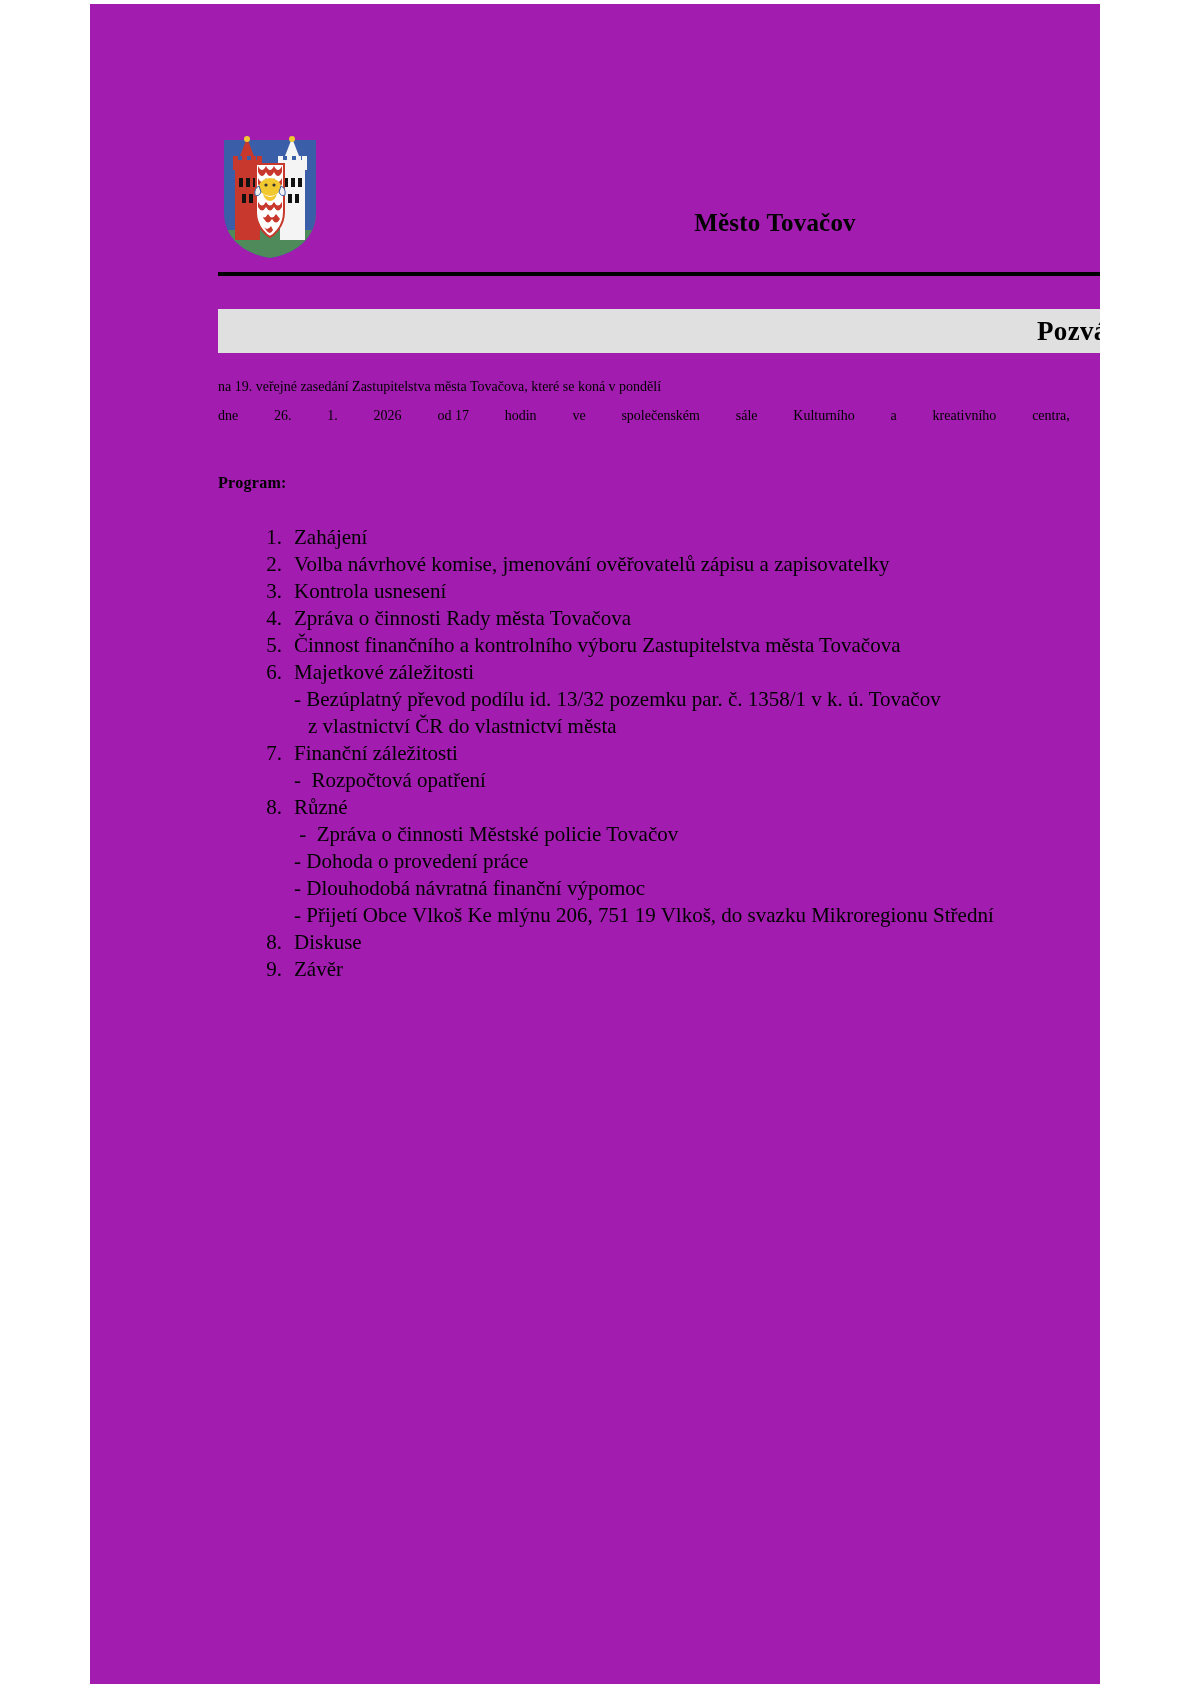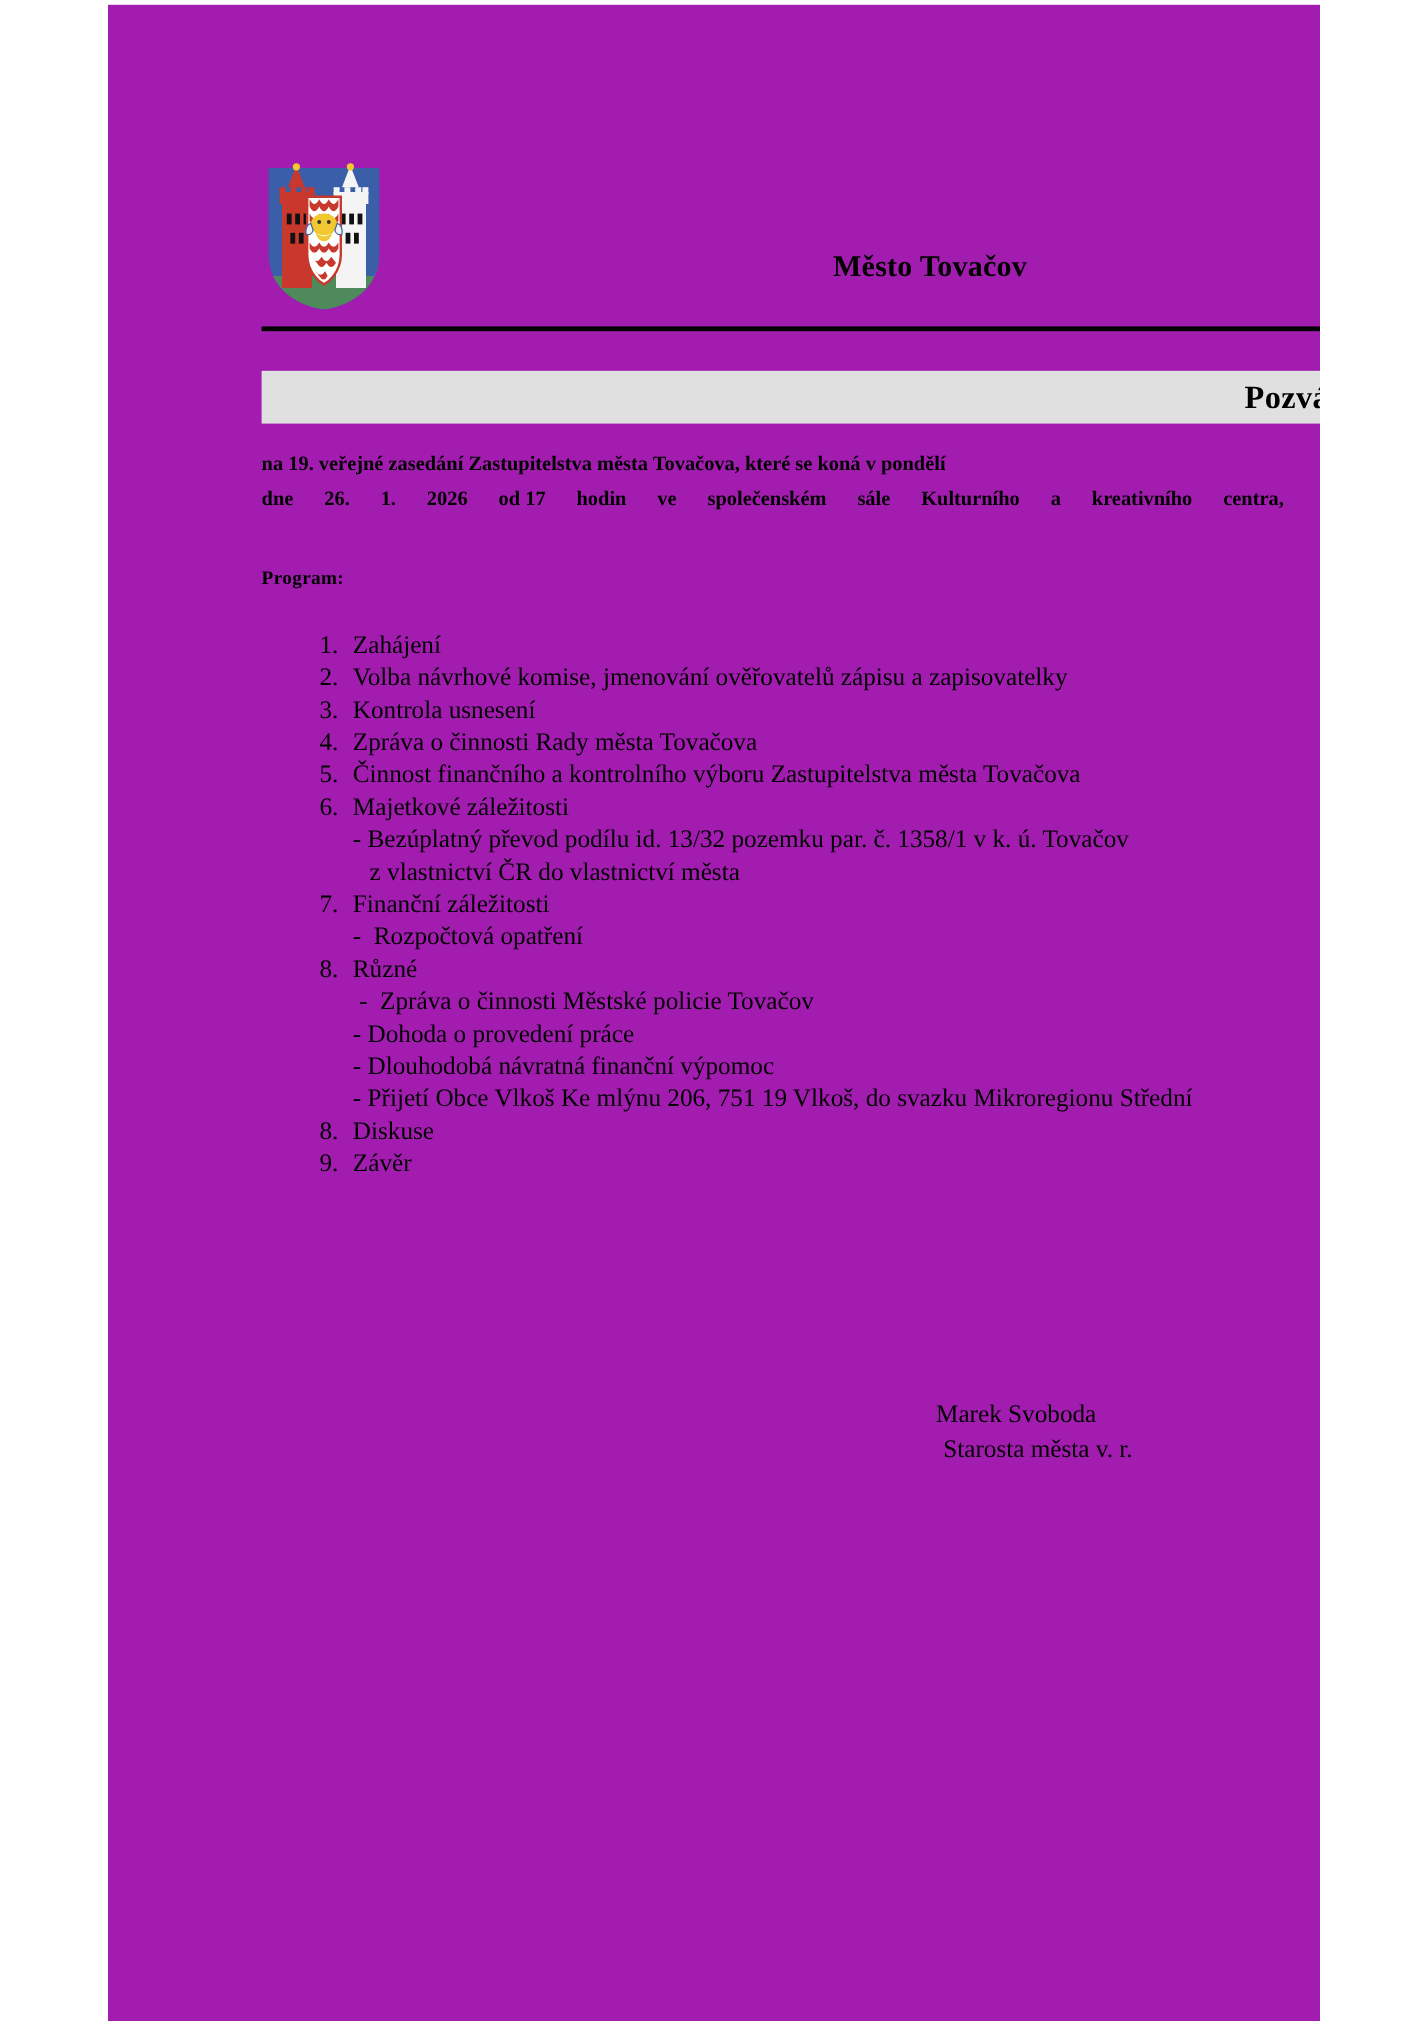--- a/index.html
+++ b/index.html
@@ -91,8 +91,8 @@
     left: 128px;
     top: 368px;
     width: 852px;
-    font-size: 17px;
-    font-weight: bold;
+    font-size: 14px;
+    font-weight: normal;
     line-height: 29px;
   }
   .intro .l1 { display: block; white-space: nowrap; }

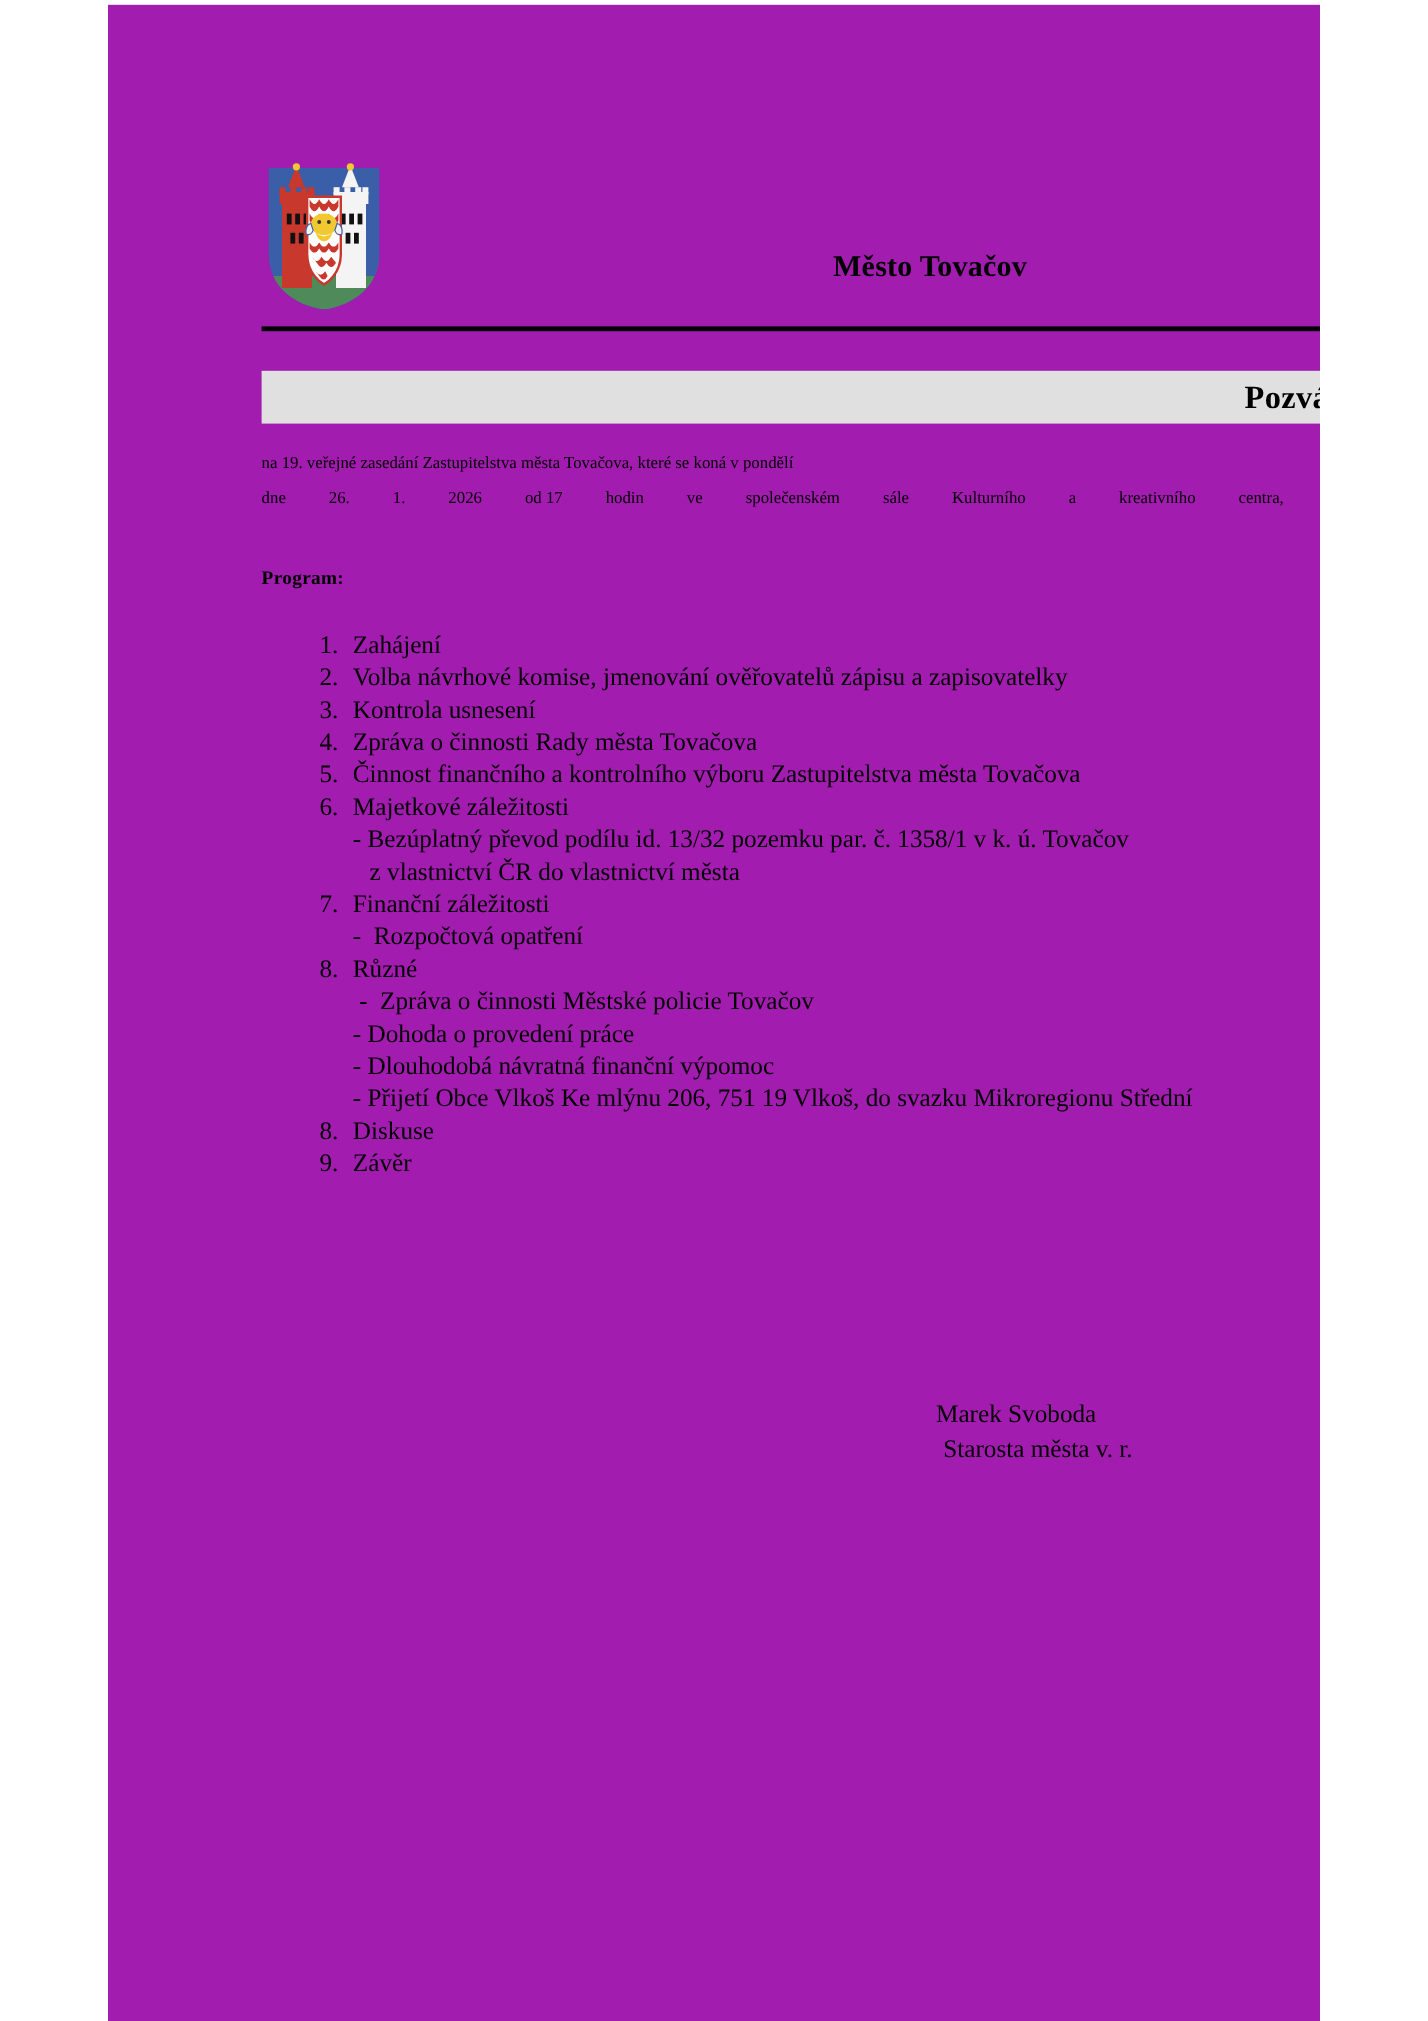--- a/index.html
+++ b/index.html
@@ -339,10 +339,6 @@
 
   </div>
 
-  <div class="signature">
-    <span class="sig-name">Marek Svoboda</span>
-    <span class="sig-role">Starosta města v. r.</span>
-  </div>
 
 </div>
 

